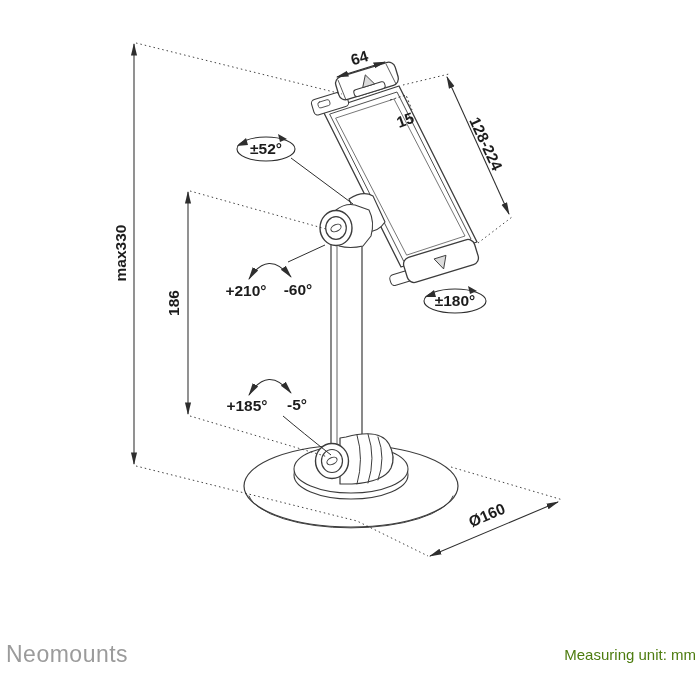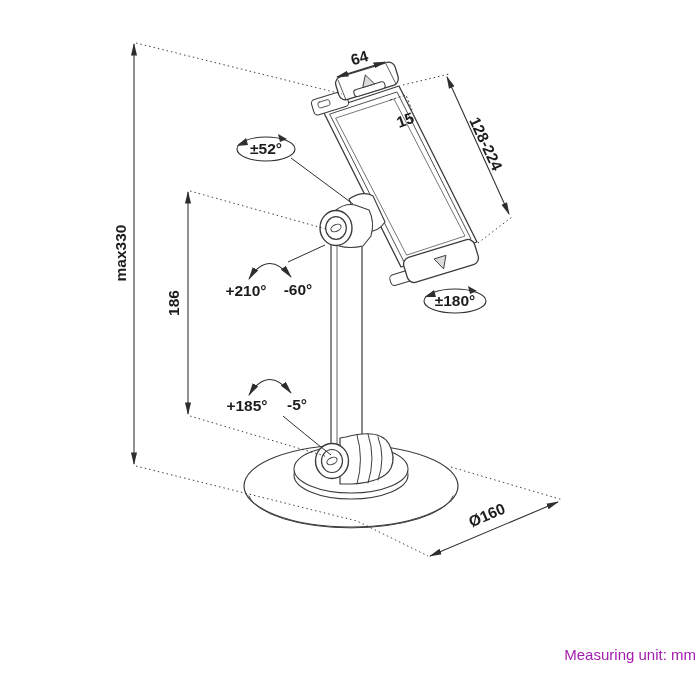--- a/index.html
+++ b/index.html
@@ -160,6 +160,7 @@
   </g>
 </svg>
 
+  <div class="footer-brand">Neomounts</div>
   <div class="footer-unit">Measuring unit: mm</div>
 </div>
 

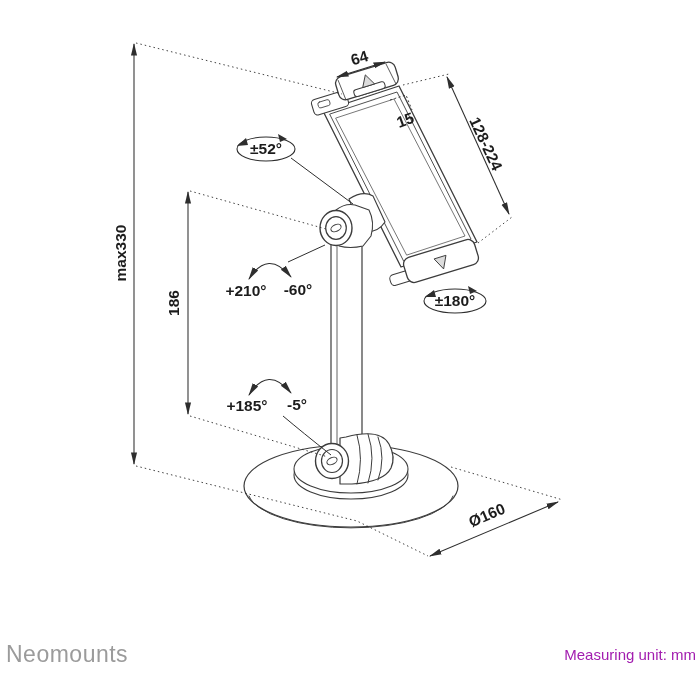--- a/index.html
+++ b/index.html
@@ -9,7 +9,7 @@
   .dimtxt{font-family:"Liberation Sans",sans-serif;font-size:15.5px;font-weight:700;fill:#1c1c1c;}
   .footer-brand{position:absolute;left:6px;top:641px;font-size:23px;letter-spacing:.5px;
                 color:#9b9b9b;font-weight:500;}
-  .footer-unit{position:absolute;right:4px;top:646px;font-size:15px;color:#a21caf;font-weight:400;}
+  .footer-unit{position:absolute;right:4px;top:646px;font-size:15px;color:#4d7c0f;font-weight:400;}
 </style>
 </head>
 <body>

